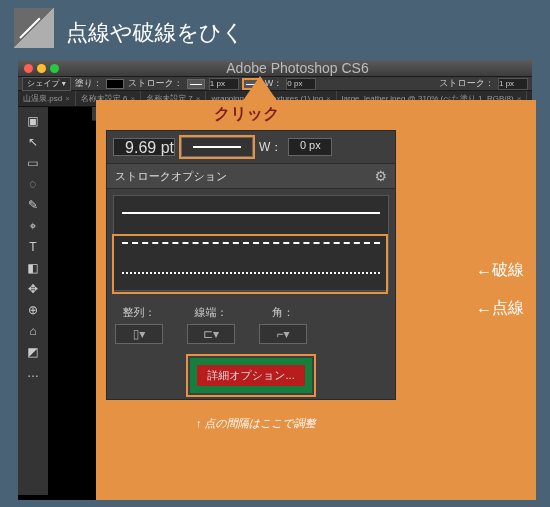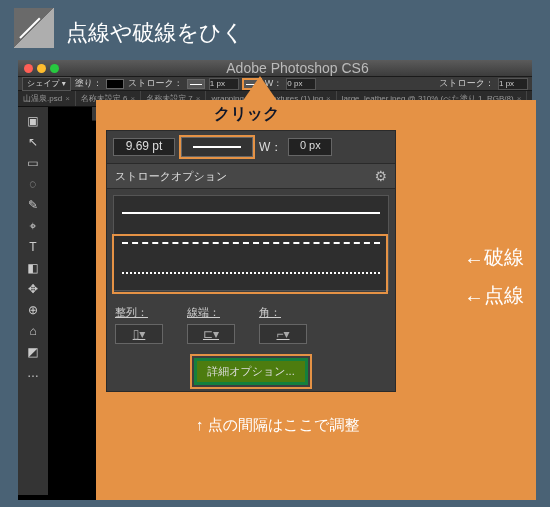--- a/index.html
+++ b/index.html
@@ -36,7 +36,7 @@
 
   
   .overlay { position: absolute; left: 96px; top: 100px; width: 440px; height: 400px; background: #e59245; }
-  .ov-label-click { position: absolute; left: 118px; top: 4px; color: #0f172a; font-size: 16px; font-weight: 600; }
+  .ov-label-click { position: absolute; left: 118px; top: 4px; color: #7f1d1d; font-size: 16px; font-weight: 600; }
   .cone { position: absolute; left: 146px; top: -24px; width: 0; height: 0; border-left: 18px solid transparent; border-right: 18px solid transparent; border-bottom: 26px solid #e59245; }
 
   .panel { position: absolute; left: 10px; top: 30px; width: 290px; background: #3e3e3e; border: 1px solid #2a2a2a; }

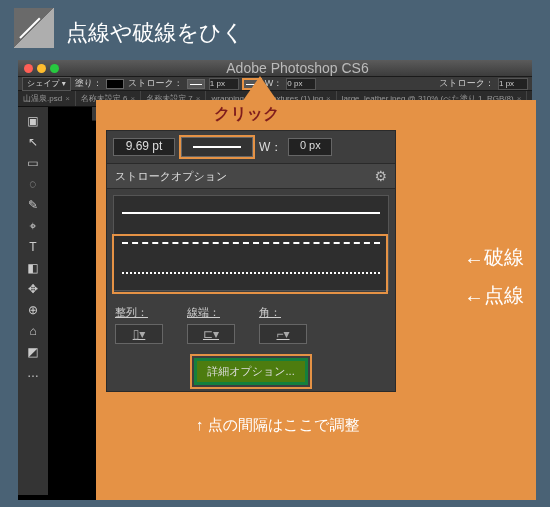--- a/index.html
+++ b/index.html
@@ -41,7 +41,7 @@
 
   .panel { position: absolute; left: 10px; top: 30px; width: 290px; background: #3e3e3e; border: 1px solid #2a2a2a; }
   .panel-row1 { display: flex; align-items: center; gap: 6px; padding: 6px; font-size: 11px; color: #ddd; }
-  .p-num { background: #222; border: 1px solid #666; width: 62px; height: 18px; color: #ddd; font-size: 12px; text-align: center; }
+  .p-num { background: #222; border: 1px solid #666; width: 62px; height: 18px; color: #ddd; font-size: 16px; text-align: right; }
   .p-style { display: flex; align-items: center; width: 72px; height: 20px; background: #333; border: 1px solid #666; justify-content: center; position: relative;}
   .p-style-line { width: 48px; height: 2px; background: #fff; }
   .hl { outline: 2px solid #e59245; }

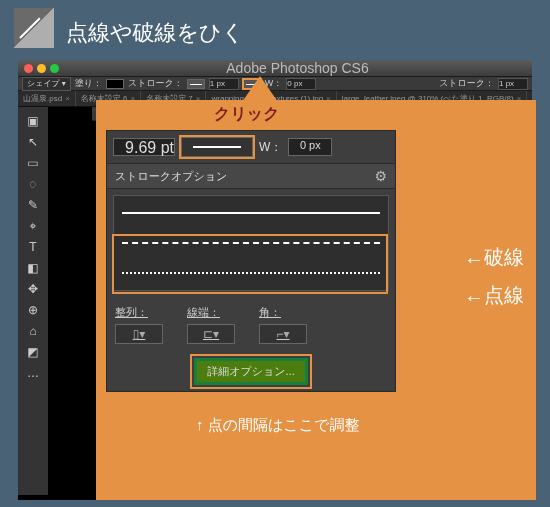--- a/index.html
+++ b/index.html
@@ -66,7 +66,7 @@
   .adv-btn { display: inline-block; padding: 3px 10px; background: #4d7c0f; border: 3px solid #15803d; color: #ddd; font-size: 11px; }
   .adv-hl { outline: 2px solid #e59245; outline-offset: 2px; }
 
-  .side-label { position: absolute; color: #fff; font-size: 20px; right: 12px; }
+  .side-label { position: absolute; color: #fff; font-size: 16px; right: 12px; margin-top: 16px; }
   .sl1 { top: 144px; } .sl2 { top: 182px; }
 
   .bottom-note { position: absolute; left: 100px; top: 316px; color: #fff; font-size: 15px; }

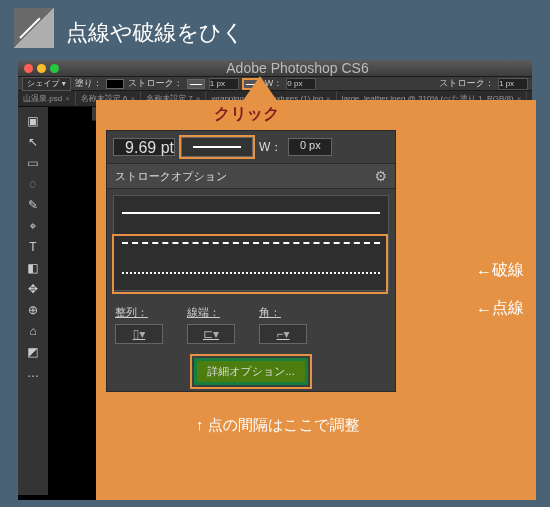--- a/index.html
+++ b/index.html
@@ -59,7 +59,7 @@
   .group-hl { position: absolute; left: 16px; top: 134px; width: 276px; height: 60px; border: 2px solid #e59245; pointer-events: none;}
 
   .panel-opts { display: flex; padding: 8px; gap: 24px; color: #ccc; font-size: 11px;}
-  .panel-opts .col { display: flex; flex-direction: column; gap: 4px; align-items: flex-start; text-decoration: underline; }
+  .panel-opts .col { display: flex; flex-direction: column; gap: 4px; align-items: center; }
   .mini { width: 48px; height: 20px; background: #333; border: 1px solid #666; display: flex; align-items: center; justify-content: center; color: #aaa; font-size: 12px;}
 
   .panel-adv { text-align: center; padding: 6px; }

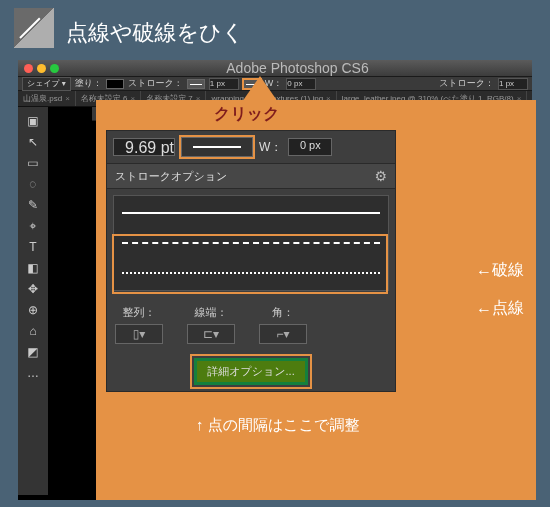--- a/index.html
+++ b/index.html
@@ -63,7 +63,7 @@
   .mini { width: 48px; height: 20px; background: #333; border: 1px solid #666; display: flex; align-items: center; justify-content: center; color: #aaa; font-size: 12px;}
 
   .panel-adv { text-align: center; padding: 6px; }
-  .adv-btn { display: inline-block; padding: 3px 10px; background: #4d7c0f; border: 3px solid #15803d; color: #ddd; font-size: 11px; }
+  .adv-btn { display: inline-block; padding: 3px 10px; background: #b91c1c; border: 7px solid #15803d; color: #ddd; font-size: 11px; }
   .adv-hl { outline: 2px solid #e59245; outline-offset: 2px; }
 
   .side-label { position: absolute; color: #fff; font-size: 16px; right: 12px; margin-top: 16px; }

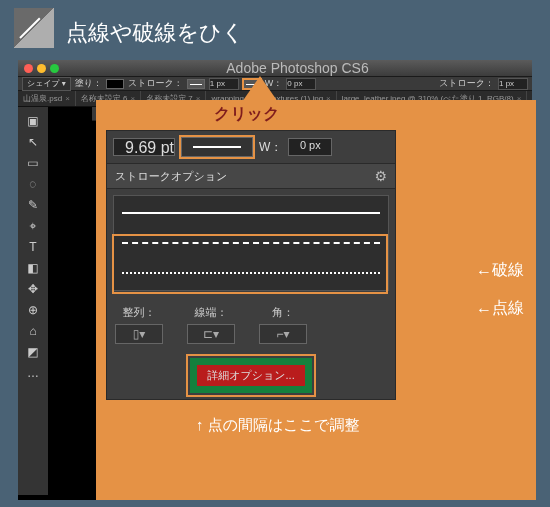--- a/index.html
+++ b/index.html
@@ -69,7 +69,7 @@
   .side-label { position: absolute; color: #fff; font-size: 16px; right: 12px; margin-top: 16px; }
   .sl1 { top: 144px; } .sl2 { top: 182px; }
 
-  .bottom-note { position: absolute; left: 100px; top: 316px; color: #fff; font-size: 15px; }
+  .bottom-note { position: absolute; left: 100px; top: 316px; color: #fff; font-size: 11px; font-style: italic; }
 
   .ruler-v { position: absolute; left: 30px; top: 0; bottom: 0; width: 14px; background: #3a3a3a; border-right: 1px solid #222;}
   .ruler-h { position: absolute; left: 44px; right: 0; top: 0; height: 14px; background: #3a3a3a; border-bottom: 1px solid #222;}

